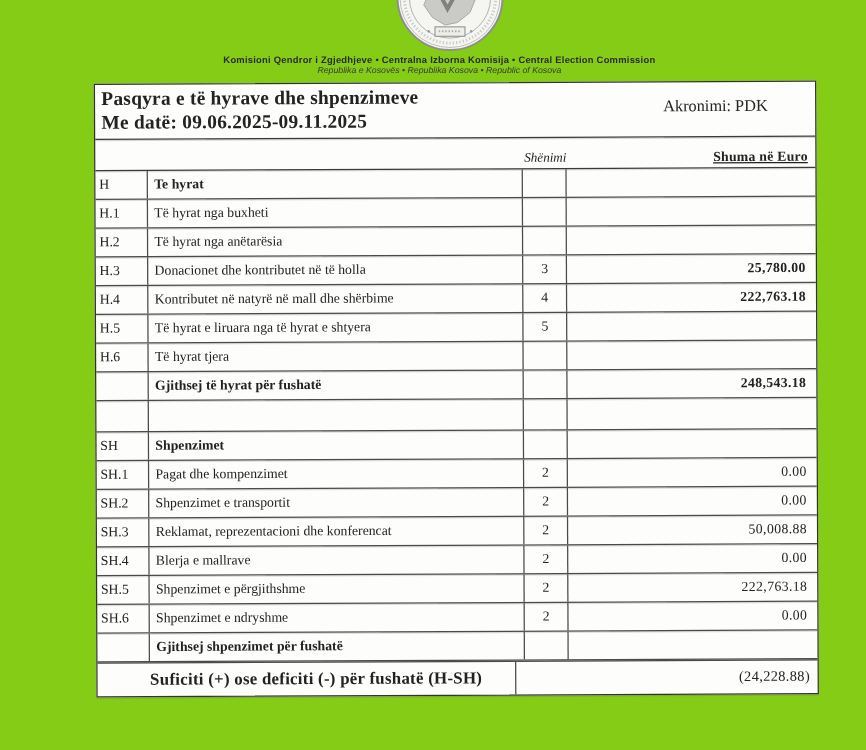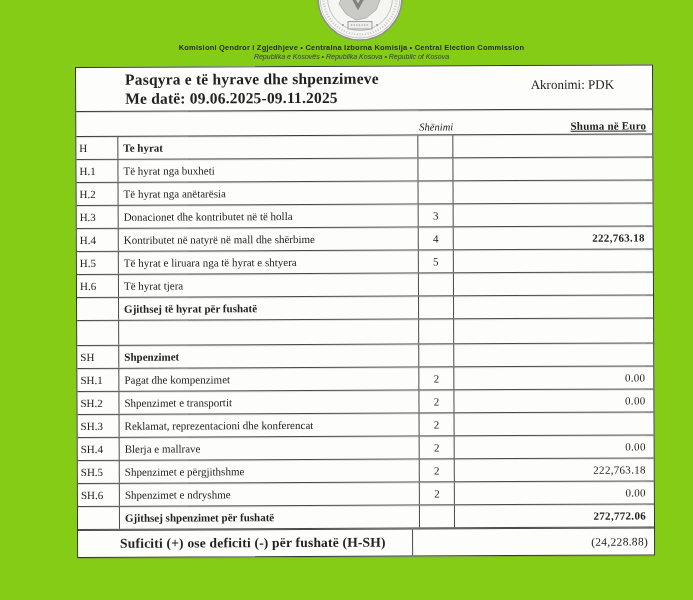--- a/index.html
+++ b/index.html
@@ -51,7 +51,7 @@
     border-bottom:1.5px solid #3a3a3a;
     box-shadow:0 1px 0 rgba(100,100,100,.25);
   }
-  .title-lines{padding:2px 0 0 5px;margin-left:44px;}
+  .title-lines{padding:2px 0 0 5px;}
   .doc-title{font-size:15.5px;font-weight:bold;letter-spacing:.2px;line-height:19px;}
   .doc-date{font-size:15.5px;font-weight:bold;letter-spacing:.2px;line-height:19px;}
   .acronym{font-size:13px;padding:11px 38px 0 0;white-space:nowrap;}

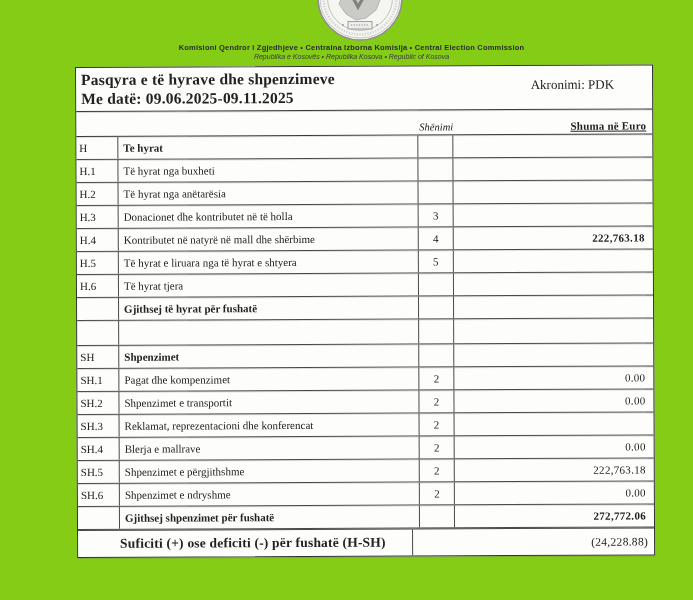--- a/index.html
+++ b/index.html
@@ -166,6 +166,7 @@
       <span class="c code">H.3</span>
       <span class="c desc">Donacionet dhe kontributet në të holla</span>
       <span class="c note">3</span>
+      <span class="c amt b">25,780.00</span>
     </div>
     <div class="trow">
       <span class="c code">H.4</span>

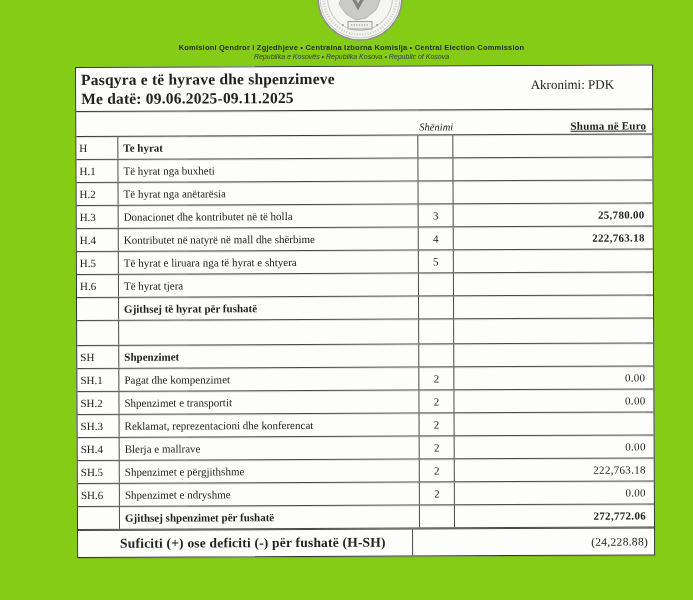--- a/index.html
+++ b/index.html
@@ -190,6 +190,7 @@
       <span class="c code"></span>
       <span class="c desc b">Gjithsej të hyrat për fushatë</span>
       <span class="c note"></span>
+      <span class="c amt b">248,543.18</span>
     </div>
     <div class="trow spacer">
       <span class="c code"></span>

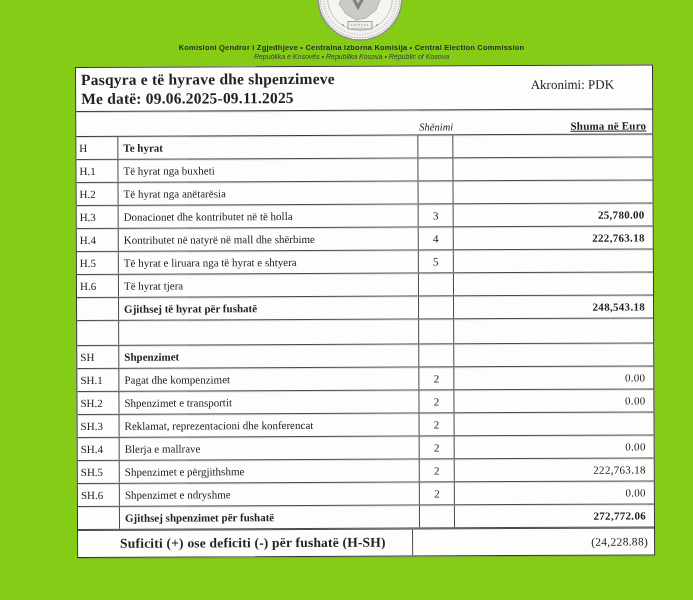--- a/index.html
+++ b/index.html
@@ -220,6 +220,7 @@
       <span class="c code">SH.3</span>
       <span class="c desc">Reklamat, reprezentacioni dhe konferencat</span>
       <span class="c note">2</span>
+      <span class="c amt">50,008.88</span>
     </div>
     <div class="trow">
       <span class="c code">SH.4</span>

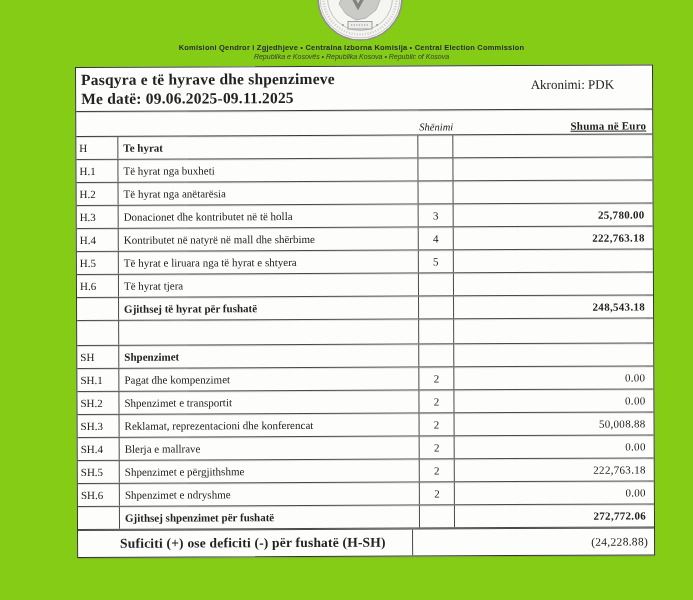--- a/index.html
+++ b/index.html
@@ -244,7 +244,6 @@
       <span class="c code"></span>
       <span class="c desc b">Gjithsej shpenzimet për fushatë</span>
       <span class="c note"></span>
-      <span class="c amt b">272,772.06</span>
     </div>
 
     <div class="srow">

